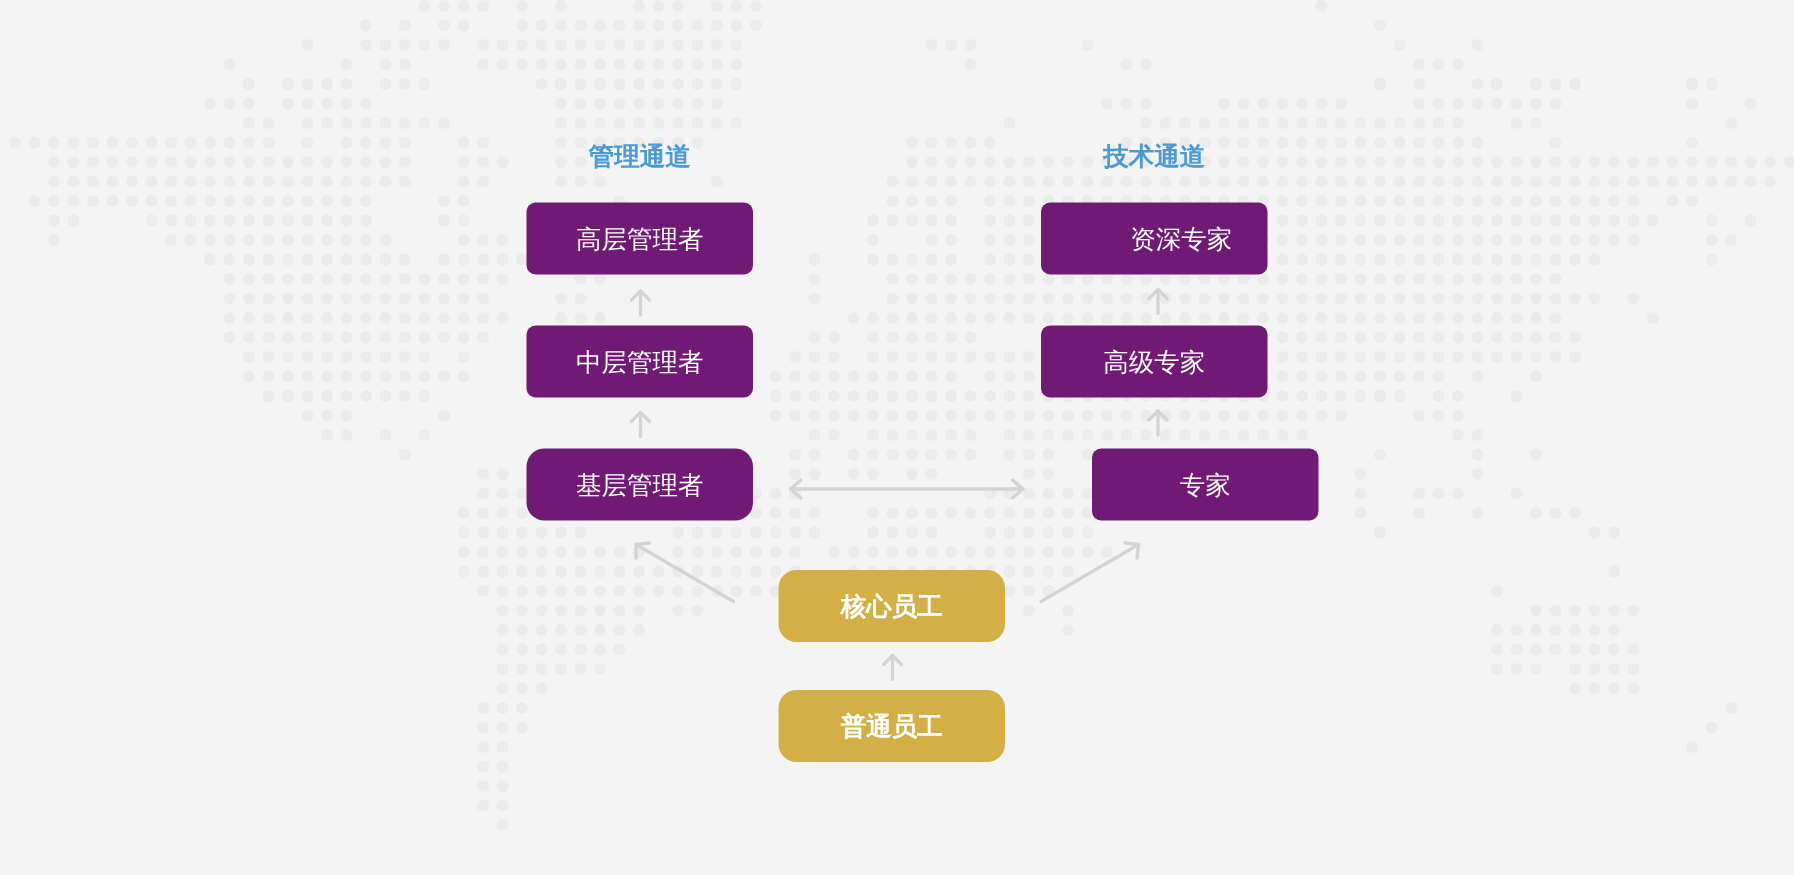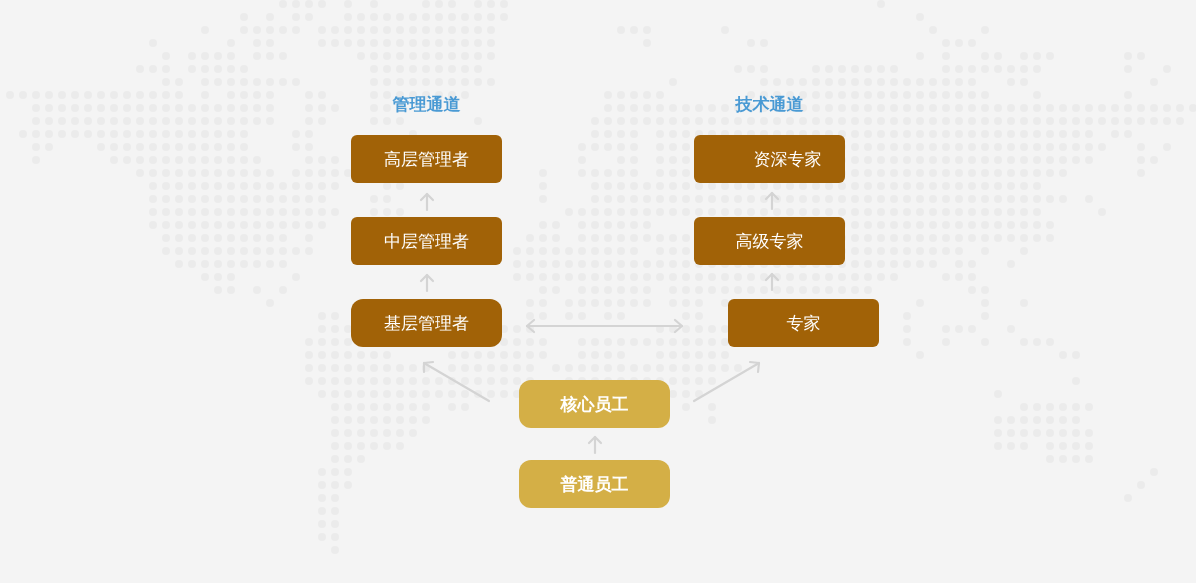--- a/index.html
+++ b/index.html
@@ -19,7 +19,7 @@
     display: flex; align-items: center; justify-content: center;
     color: #ffffff; font-size: 17px; cursor: pointer; box-sizing: border-box;
   }
-  .box.blue { background: #a16207; }
+  .box.blue { background: #701a75; }
   .box.gold { background: #d4af46; font-weight: bold; border-radius: 12px; }
   svg.arrows { position: absolute; left: 0; top: 0; width: 1196px; height: 583px; pointer-events: none; }
 </style>

